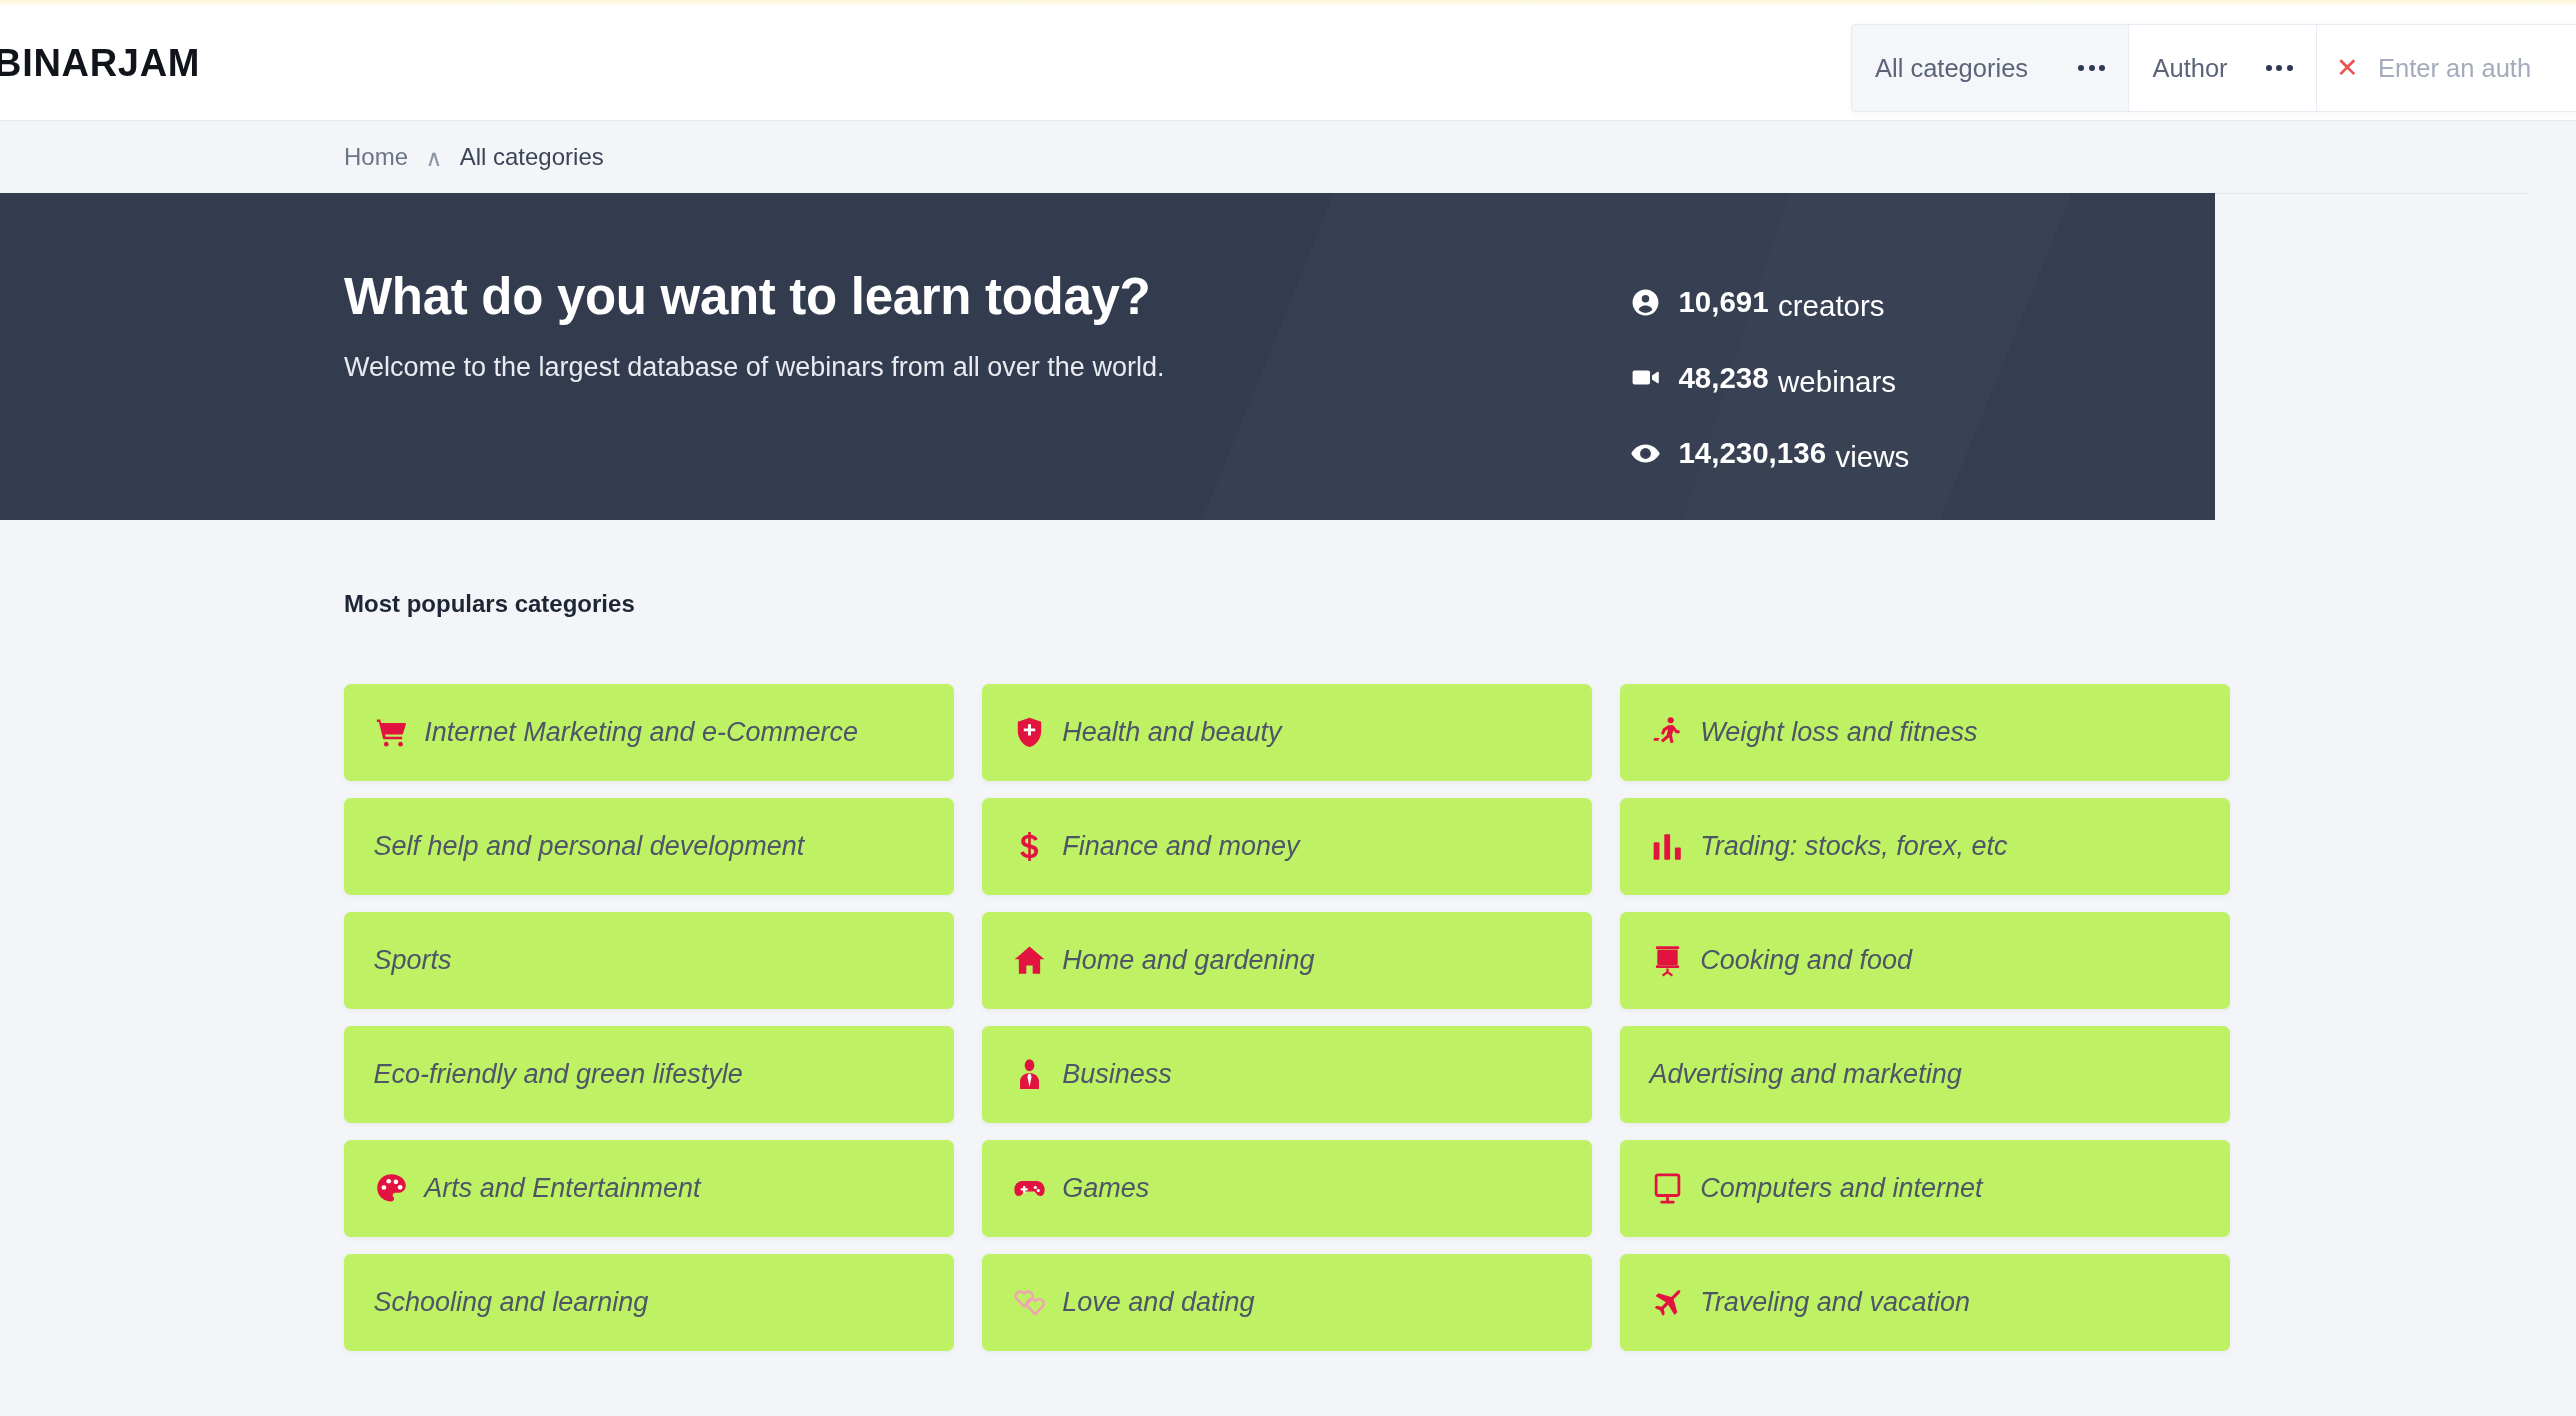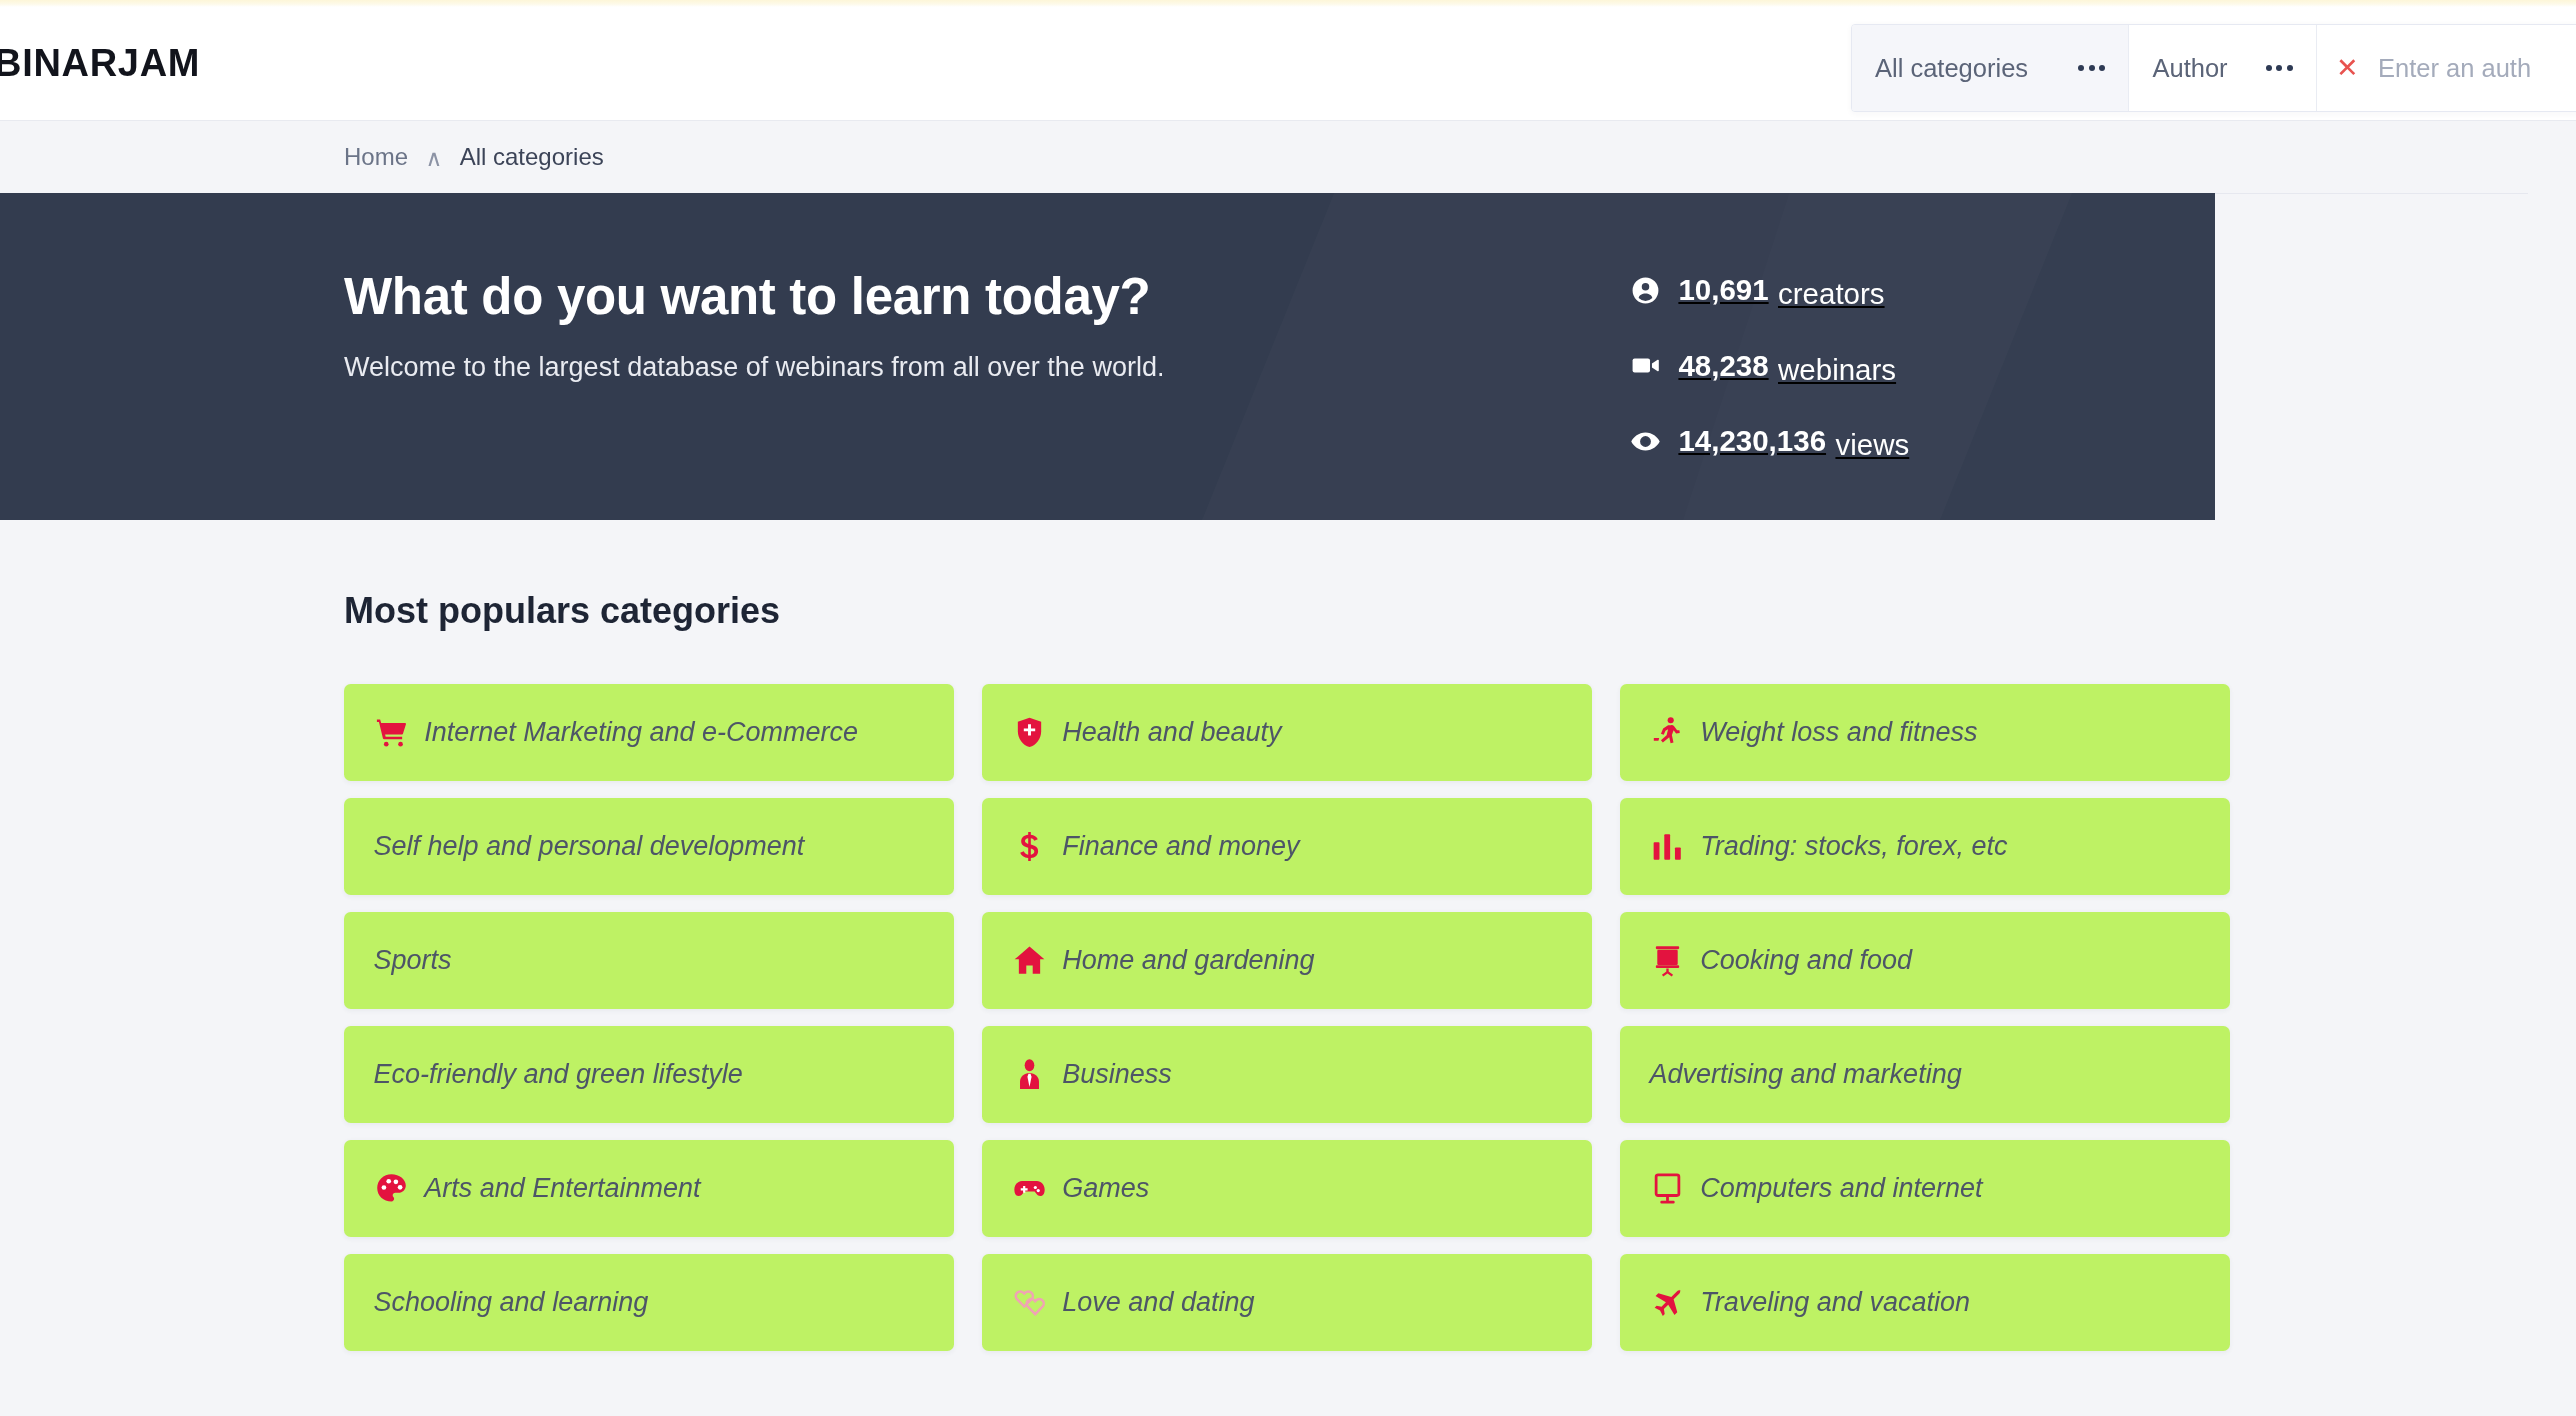--- a/index.html
+++ b/index.html
@@ -201,8 +201,7 @@
   .hero-stats {
     position: absolute;
     left: 1630px;
-    top: 72px;
-    text-decoration: underline;
+    top: 84px;
   }
   .stat-row {
     display: flex;

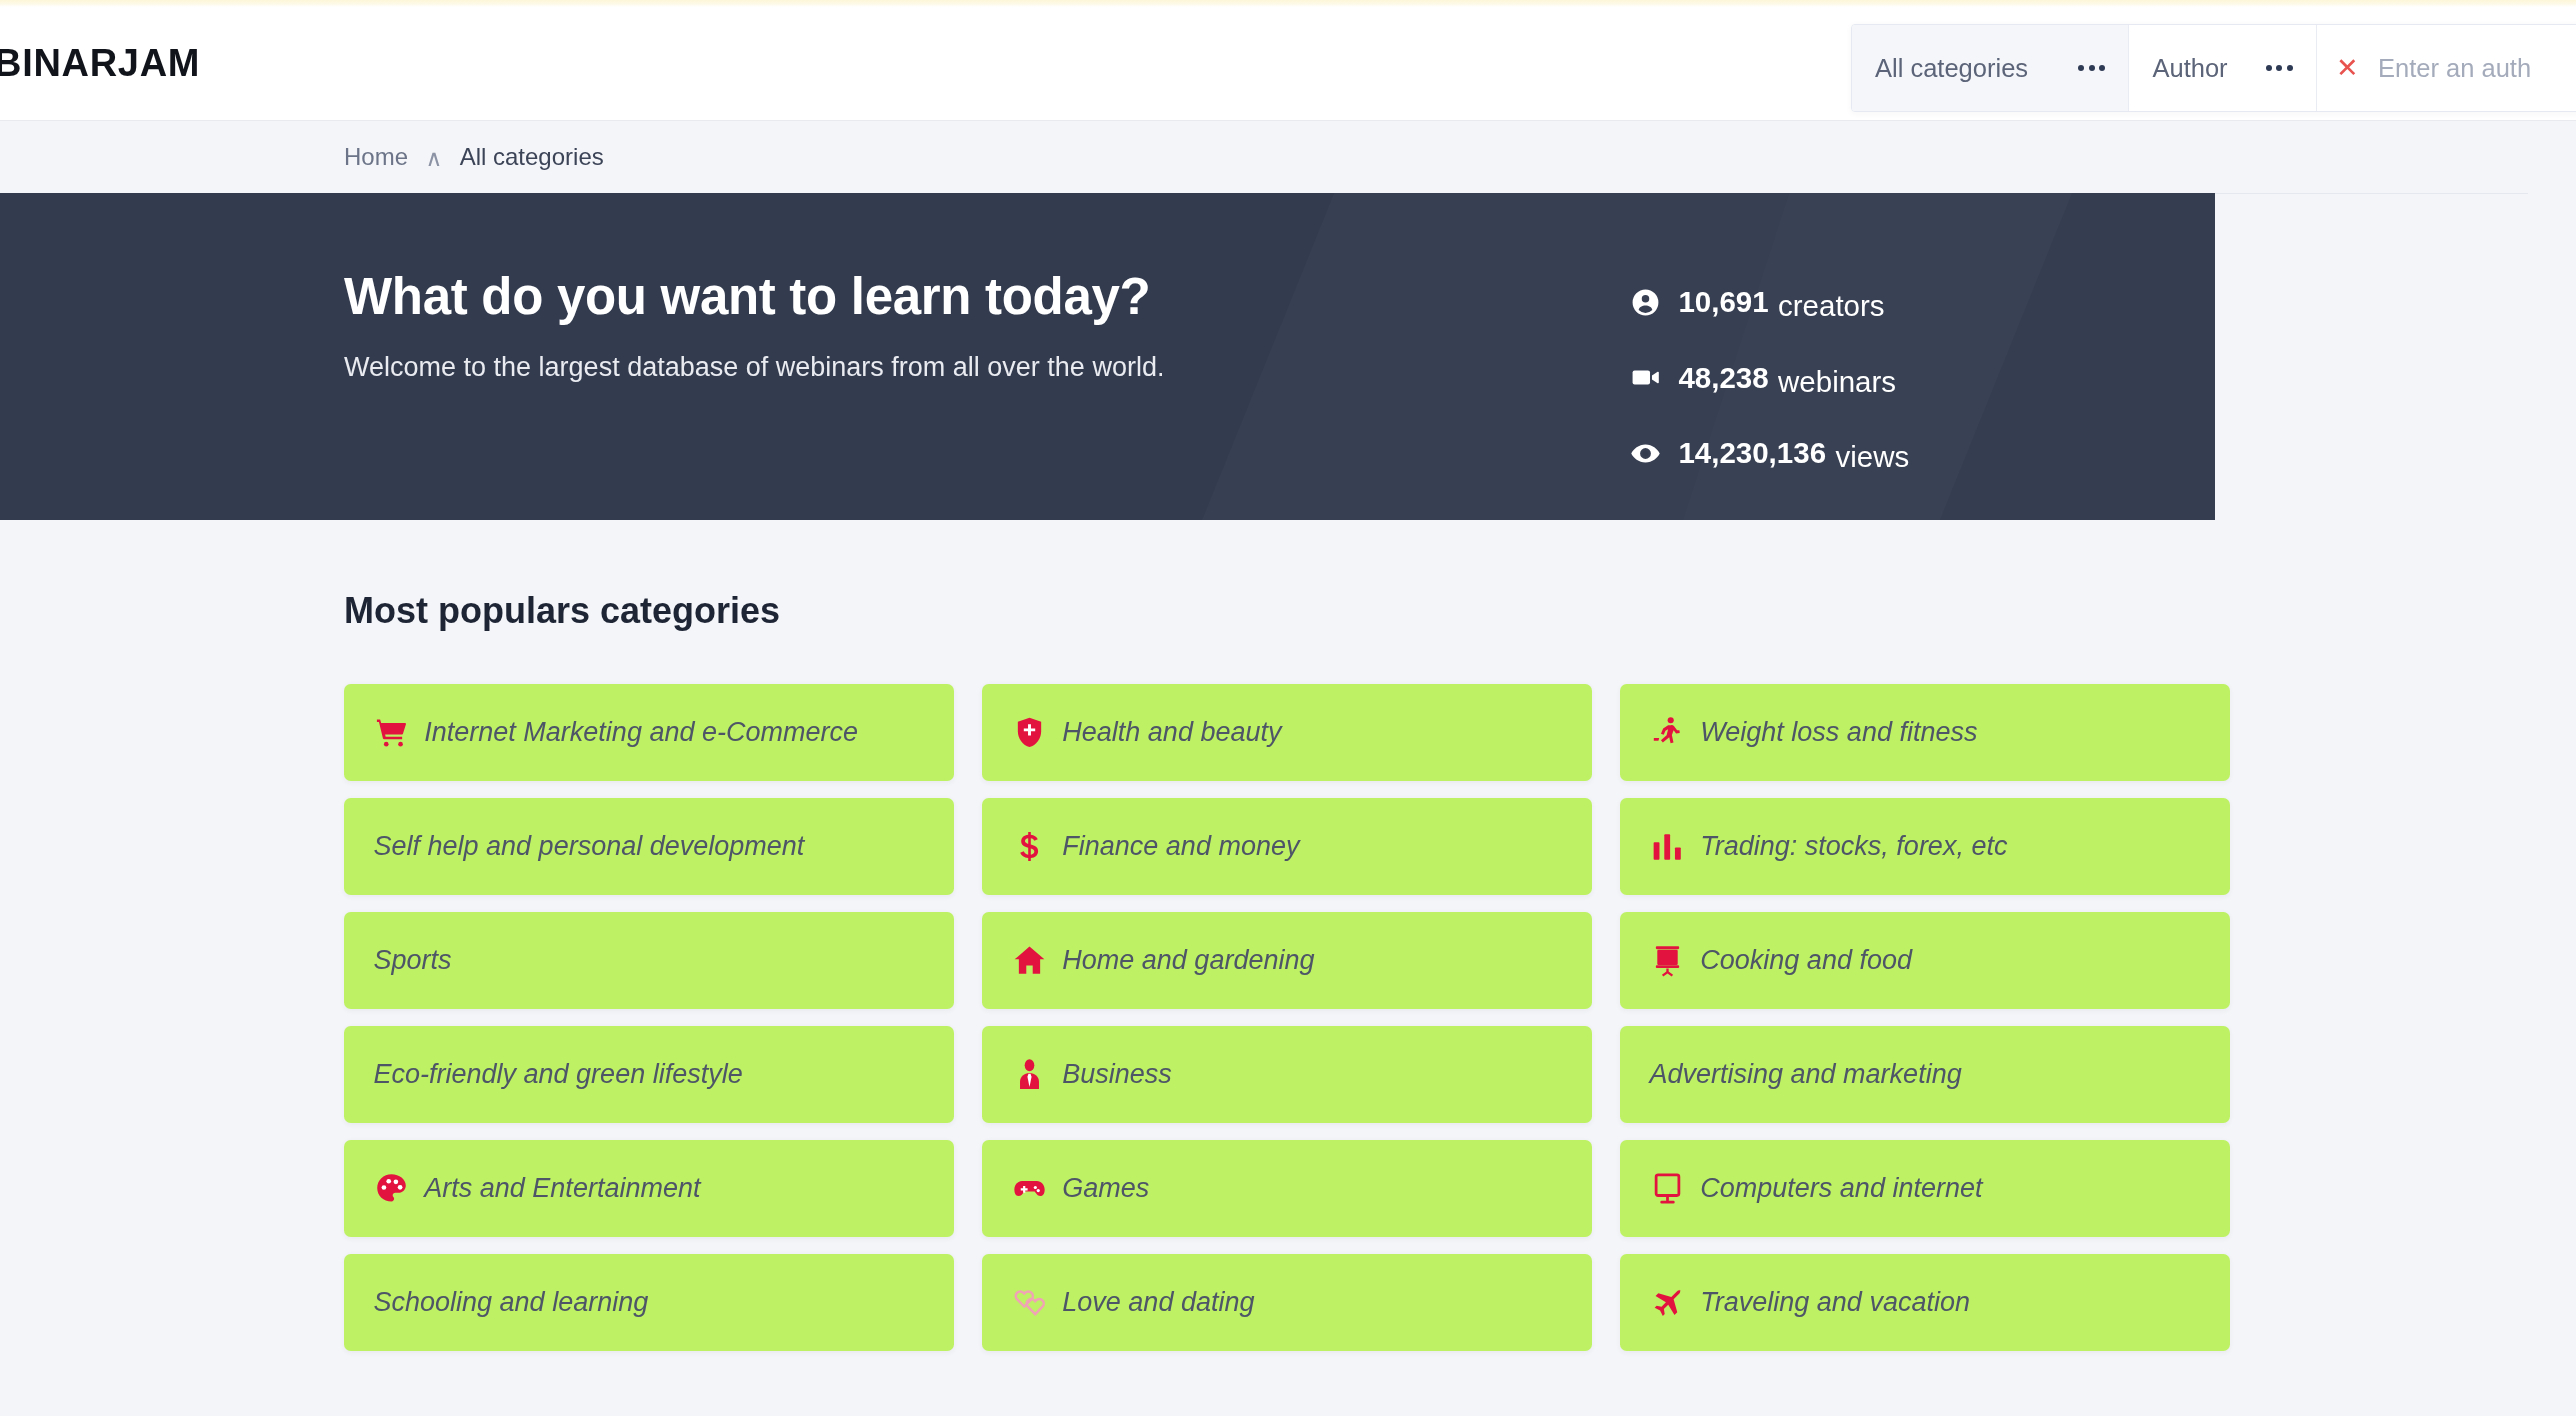--- a/index.html
+++ b/index.html
@@ -244,7 +244,7 @@
     position: absolute;
     left: 344px;
     top: 70px;
-    font-size: 36px;
+    font-size: 24px;
     font-weight: 700;
     color: #1e2535;
     margin: 0;

